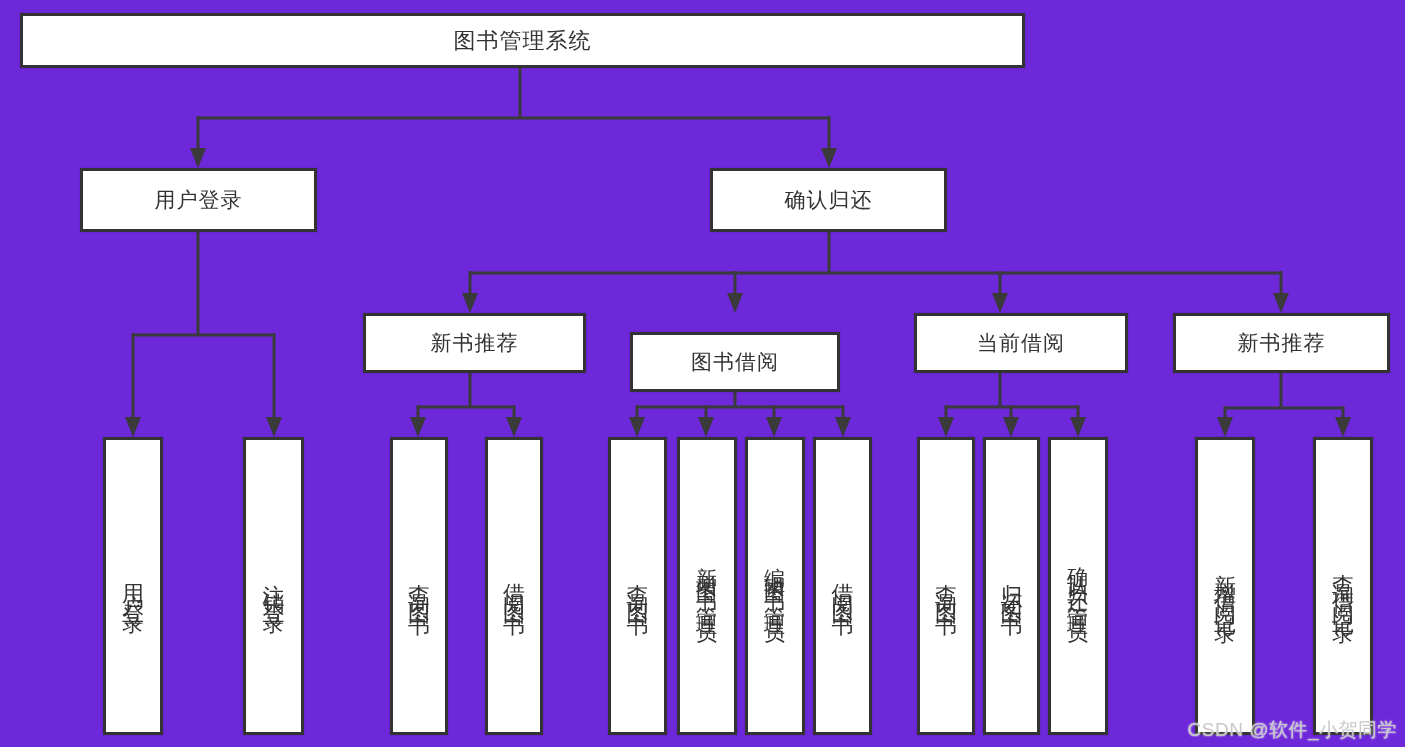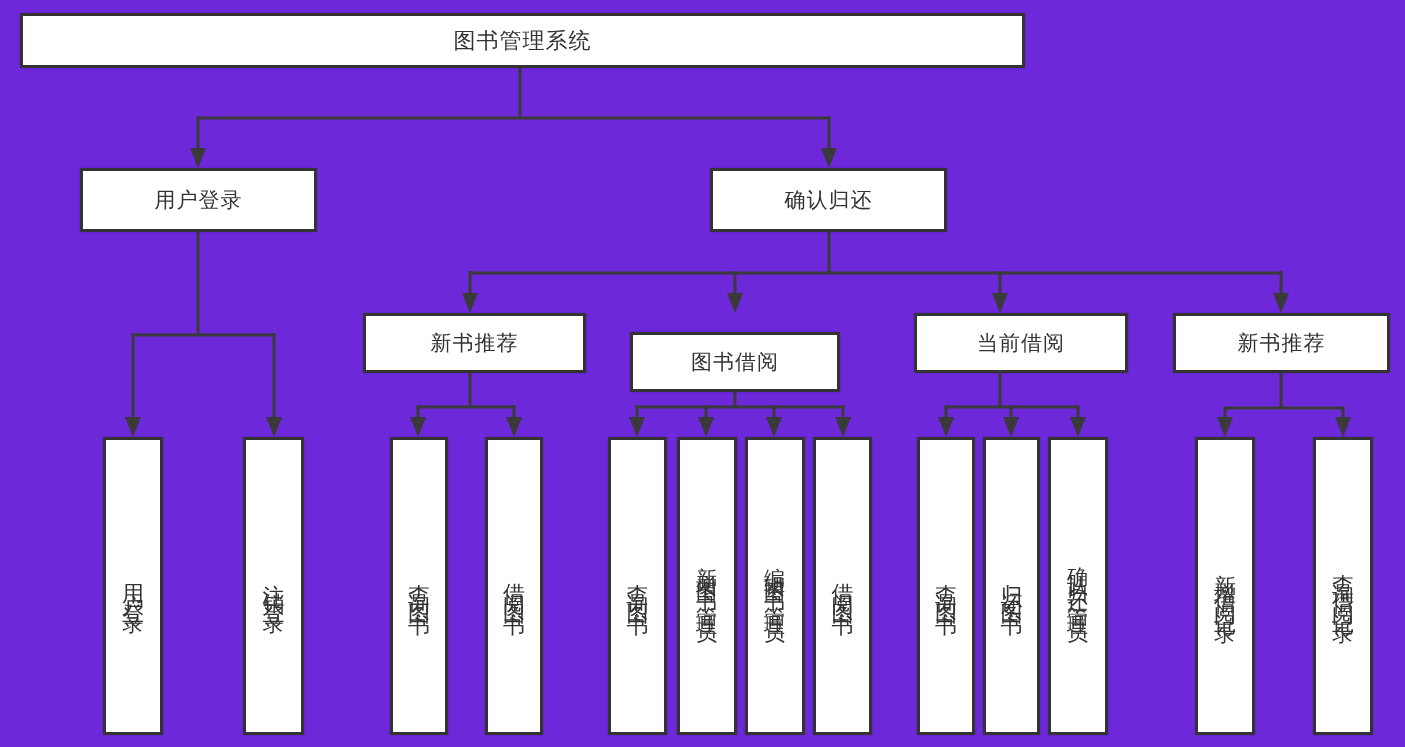--- a/index.html
+++ b/index.html
@@ -191,6 +191,7 @@
     <span class="vlabel">查询借阅记录</span>
   </div>
 
+  <div class="watermark">CSDN @软件_小贺同学</div>
 
 </div>
 

